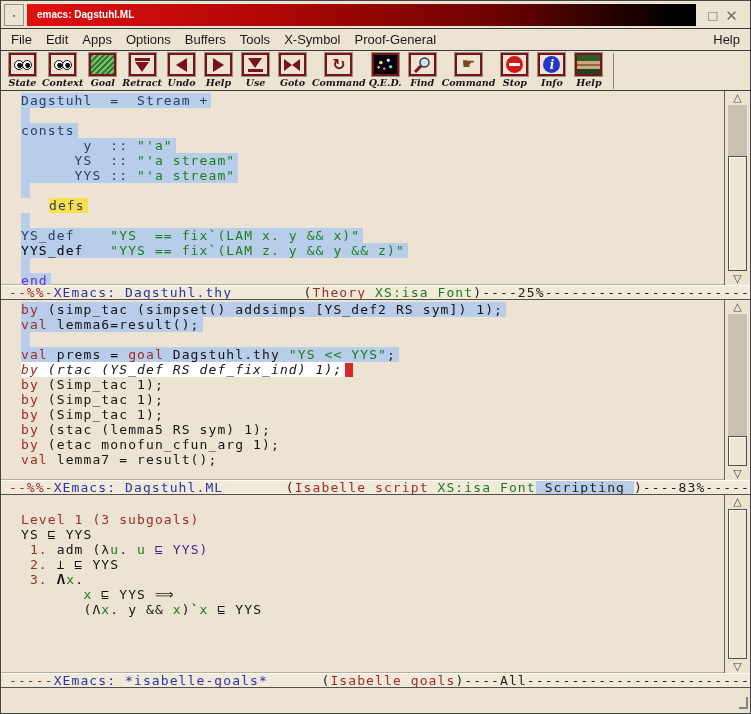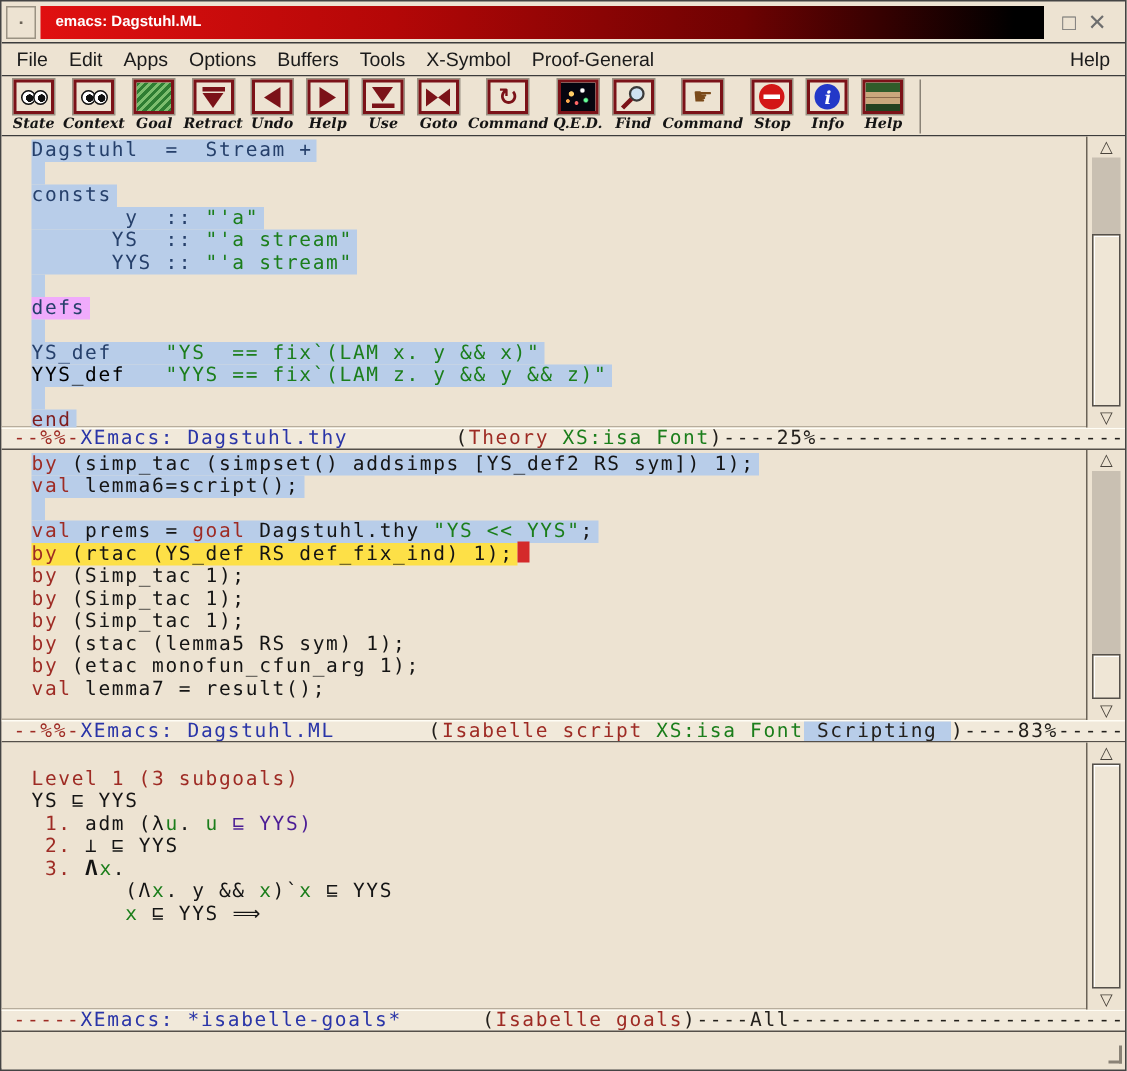--- a/index.html
+++ b/index.html
@@ -274,7 +274,7 @@
         <div class="line"><span class="hl" style="background: rgb(184, 205, 233);"><span style="color: rgb(38, 64, 107);">      YS  :: </span><span style="color: rgb(27, 126, 27);">"'a stream"</span></span></div>
         <div class="line"><span class="hl" style="background: rgb(184, 205, 233);"><span style="color: rgb(38, 64, 107);">      YYS :: </span><span style="color: rgb(27, 126, 27);">"'a stream"</span></span></div>
         <div class="line"><span class="sliver"></span></div>
-        <div class="line"><span class="hl" style="background: #f0abfc;"><span style="color: rgb(38, 64, 107);">defs</span></span></div>
+        <div class="line"><span class="hl" style="background: #fde047; margin-left: 28px;"><span style="color: rgb(38, 64, 107);">defs</span></span></div>
         <div class="line"><span class="sliver"></span></div>
         <div class="line"><span class="hl" style="background: rgb(184, 205, 233);"><span style="color: rgb(38, 64, 107);">YS_def    </span><span style="color: rgb(27, 126, 27);">"YS  == fix`(LAM x. y &amp;&amp; x)"</span></span></div>
         <div class="line"><span class="hl" style="background: rgb(184, 205, 233);"><span style="color: #000000;">YYS_def   </span><span style="color: rgb(27, 126, 27);">"YYS == fix`(LAM z. y &amp;&amp; y &amp;&amp; z)"</span></span></div>

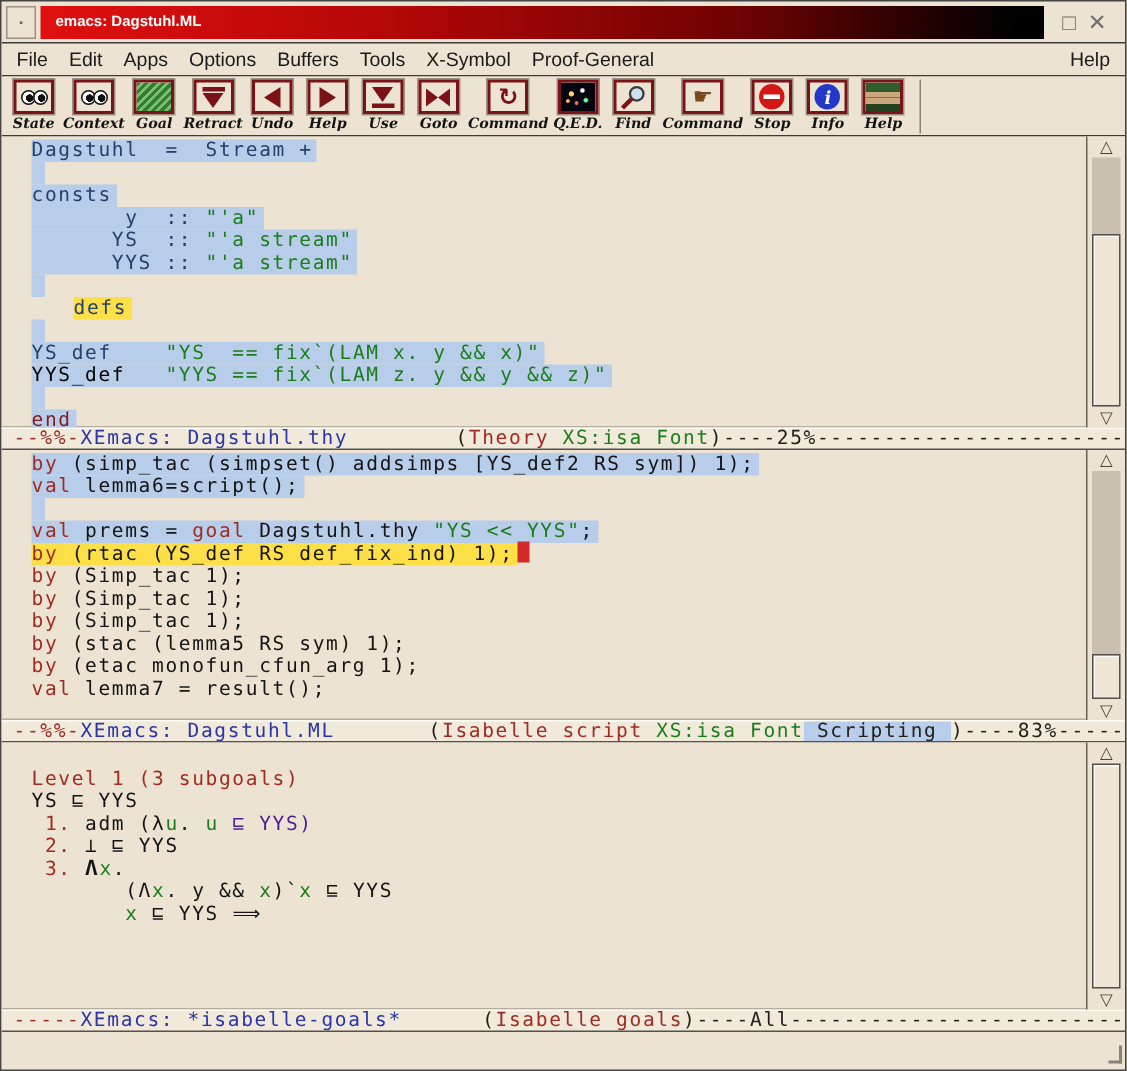--- a/index.html
+++ b/index.html
@@ -279,7 +279,7 @@
         <div class="line"><span class="hl" style="background: rgb(184, 205, 233);"><span style="color: rgb(38, 64, 107);">YS_def    </span><span style="color: rgb(27, 126, 27);">"YS  == fix`(LAM x. y &amp;&amp; x)"</span></span></div>
         <div class="line"><span class="hl" style="background: rgb(184, 205, 233);"><span style="color: #000000;">YYS_def   </span><span style="color: rgb(27, 126, 27);">"YYS == fix`(LAM z. y &amp;&amp; y &amp;&amp; z)"</span></span></div>
         <div class="line"><span class="sliver"></span></div>
-        <div class="line"><span class="hl" style="background: rgb(184, 205, 233);"><span style="color: #7f1d1d;">end</span></span></div>
+        <div class="line"><span class="hl" style="background: rgb(184, 205, 233);"><span style="color: #6d28d9;">end</span></span></div>
       </div>
     <div class="sb">
       <div class="sb-arrow up">△</div>

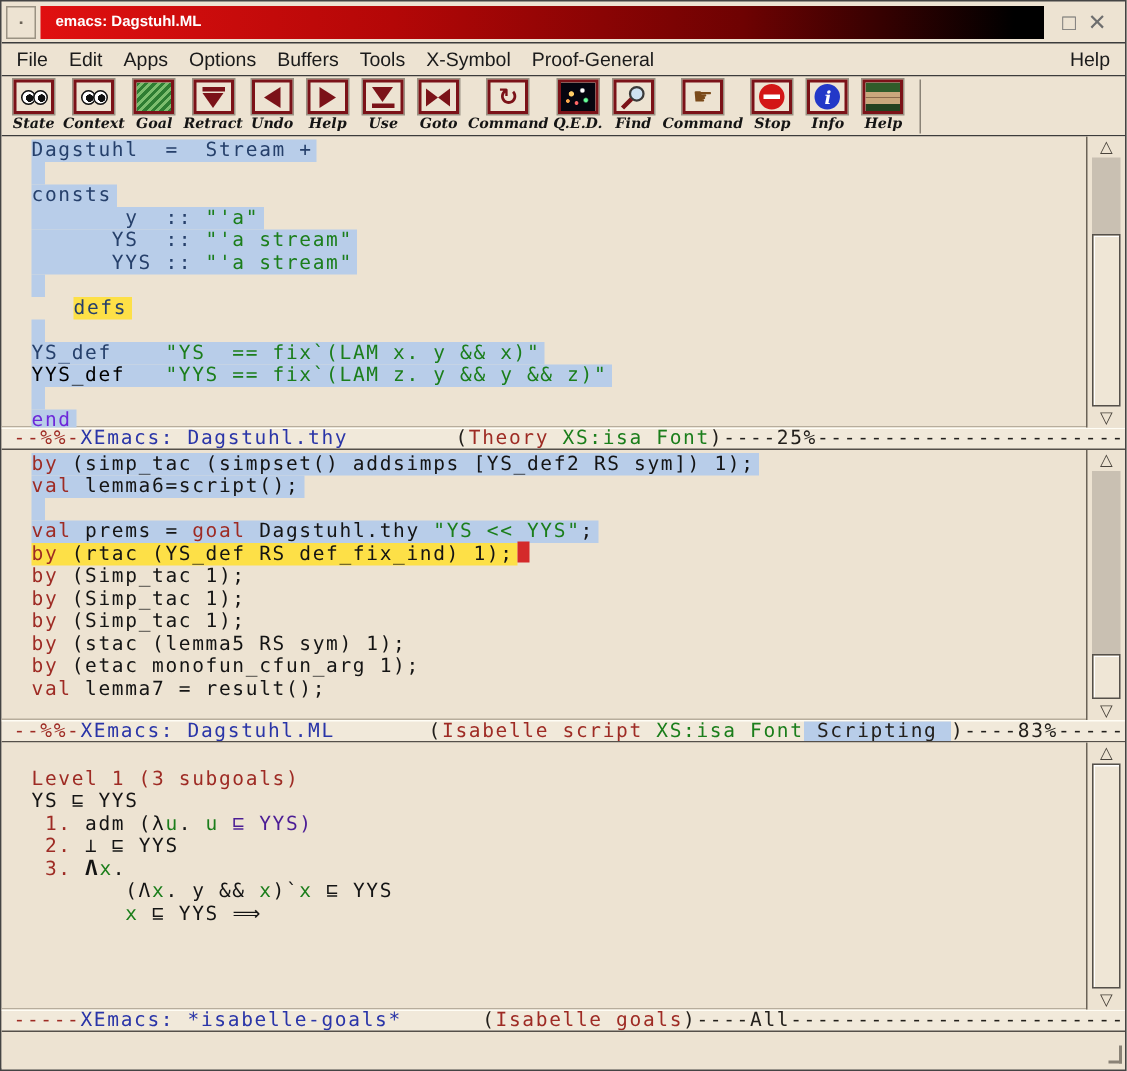--- a/index.html
+++ b/index.html
@@ -294,7 +294,7 @@
   <div class="pane-row" id="pane2">
     <div class="pane-text">
         <div class="line"><span class="hl" style="background: rgb(184, 205, 233);"><span style="color: rgb(158, 43, 36);">by</span><span style="color: rgb(20, 20, 20);"> (simp_tac (simpset() addsimps [YS_def2 RS sym]) 1);</span></span></div>
-        <div class="line"><span class="hl" style="background: rgb(184, 205, 233);"><span style="color: rgb(158, 43, 36);">val</span><span style="color: rgb(20, 20, 20);"> lemma6=script();</span></span></div>
+        <div class="line"><span class="hl" style="background: rgb(184, 205, 233);"><span style="color: rgb(158, 43, 36);">val</span><span style="color: rgb(20, 20, 20);"> lemma6=result();</span></span></div>
         <div class="line"><span class="sliver"></span></div>
         <div class="line"><span class="hl" style="background: rgb(184, 205, 233);"><span style="color: rgb(158, 43, 36);">val</span><span style="color: rgb(20, 20, 20);"> prems = </span><span style="color: rgb(158, 43, 36);">goal</span><span style="color: rgb(20, 20, 20);"> Dagstuhl.thy </span><span style="color: rgb(27, 126, 27);">"YS &lt;&lt; YYS"</span><span style="color: rgb(20, 20, 20);">;</span></span></div>
         <div class="line"><span class="hl" style="background: #fde047;"><span style="color: rgb(158, 43, 36);">by</span><span style="color: rgb(20, 20, 20);"> (rtac (YS_def RS def_fix_ind) 1);</span></span><span class="cursor" style="background: rgb(212, 42, 42);"></span></div>

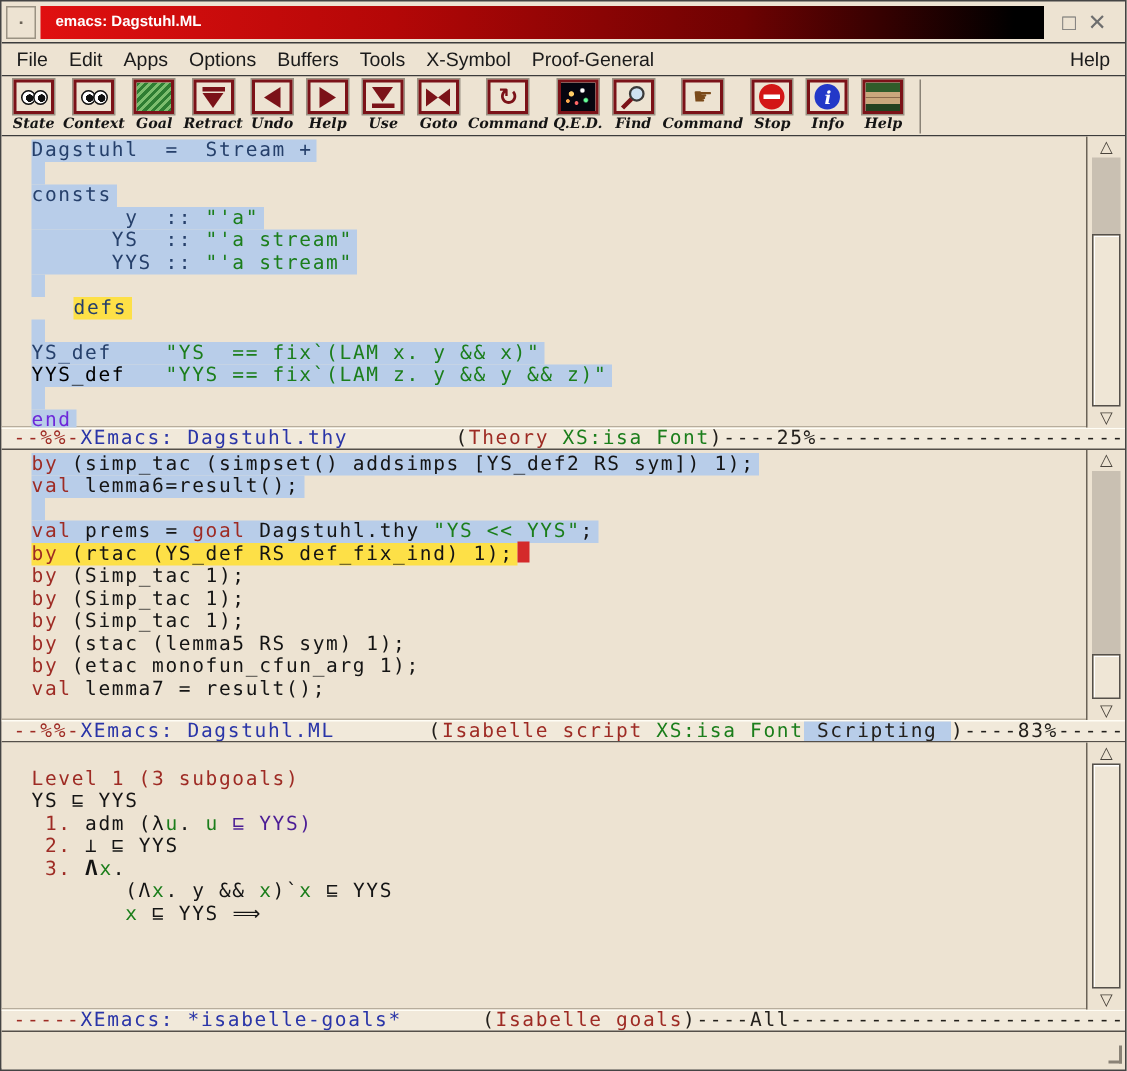--- a/index.html
+++ b/index.html
@@ -297,7 +297,7 @@
         <div class="line"><span class="hl" style="background: rgb(184, 205, 233);"><span style="color: rgb(158, 43, 36);">val</span><span style="color: rgb(20, 20, 20);"> lemma6=result();</span></span></div>
         <div class="line"><span class="sliver"></span></div>
         <div class="line"><span class="hl" style="background: rgb(184, 205, 233);"><span style="color: rgb(158, 43, 36);">val</span><span style="color: rgb(20, 20, 20);"> prems = </span><span style="color: rgb(158, 43, 36);">goal</span><span style="color: rgb(20, 20, 20);"> Dagstuhl.thy </span><span style="color: rgb(27, 126, 27);">"YS &lt;&lt; YYS"</span><span style="color: rgb(20, 20, 20);">;</span></span></div>
-        <div class="line"><span class="hl" style="background: #fde047;"><span style="color: rgb(158, 43, 36);">by</span><span style="color: rgb(20, 20, 20);"> (rtac (YS_def RS def_fix_ind) 1);</span></span><span class="cursor" style="background: rgb(212, 42, 42);"></span></div>
+        <div class="line"><span class="hl" style="background: #ffffff; font-style: italic;"><span style="color: rgb(158, 43, 36);">by</span><span style="color: rgb(20, 20, 20);"> (rtac (YS_def RS def_fix_ind) 1);</span></span><span class="cursor" style="background: rgb(212, 42, 42);"></span></div>
         <div class="line"><span style="color: rgb(158, 43, 36);">by</span><span style="color: rgb(20, 20, 20);"> (Simp_tac 1);</span></div>
         <div class="line"><span style="color: rgb(158, 43, 36);">by</span><span style="color: rgb(20, 20, 20);"> (Simp_tac 1);</span></div>
         <div class="line"><span style="color: rgb(158, 43, 36);">by</span><span style="color: rgb(20, 20, 20);"> (Simp_tac 1);</span></div>

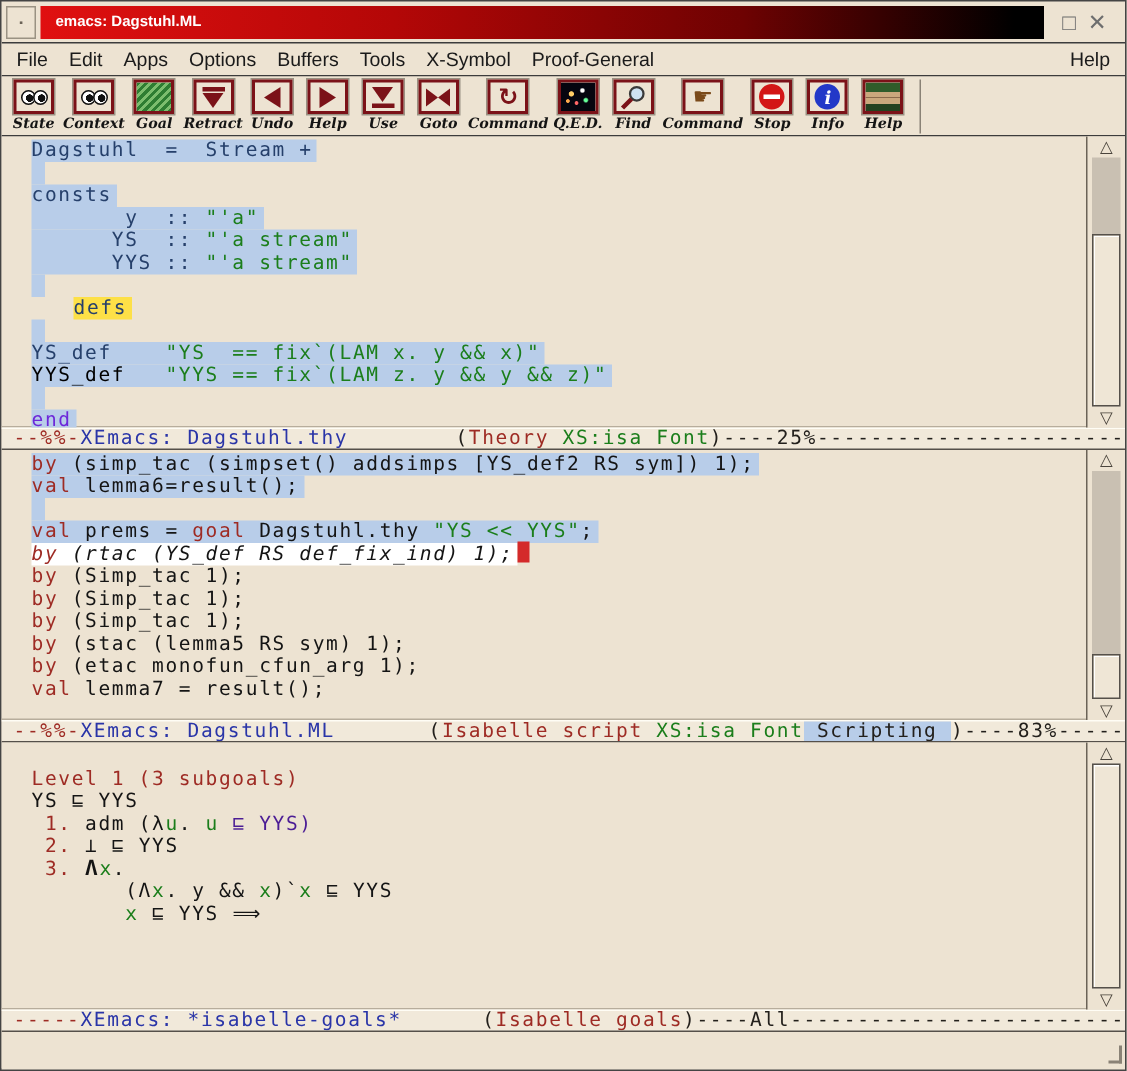--- a/index.html
+++ b/index.html
@@ -323,8 +323,8 @@
         <div class="line"><span style="color: rgb(158, 43, 36);"> 1. </span><span style="color: rgb(20, 20, 20);">adm (λ</span><span style="color: rgb(27, 126, 27);">u</span><span style="color: rgb(20, 20, 20);">. </span><span style="color: rgb(27, 126, 27);">u</span><span style="color: #4c1d95;"> ⊑ YYS)</span></div>
         <div class="line"><span style="color: rgb(158, 43, 36);"> 2. </span><span style="color: rgb(20, 20, 20);">⊥ ⊑ YYS</span></div>
         <div class="line"><span style="color: rgb(158, 43, 36);"> 3. </span><span style="color: rgb(20, 20, 20); font-weight: bold; font-size: 14px;">Λ</span><span style="color: rgb(27, 126, 27);">x</span><span style="color: rgb(20, 20, 20);">.</span></div>
+        <div class="line"><span style="color: rgb(20, 20, 20);">       </span><span style="color: rgb(27, 126, 27);">x</span><span style="color: rgb(20, 20, 20);"> ⊑ YYS ⟹</span></div>
         <div class="line"><span style="color: rgb(20, 20, 20);">       (Λ</span><span style="color: rgb(27, 126, 27);">x</span><span style="color: rgb(20, 20, 20);">. y &amp;&amp; </span><span style="color: rgb(27, 126, 27);">x</span><span style="color: rgb(20, 20, 20);">)`</span><span style="color: rgb(27, 126, 27);">x</span><span style="color: rgb(20, 20, 20);"> ⊑ YYS</span></div>
-        <div class="line"><span style="color: rgb(20, 20, 20);">       </span><span style="color: rgb(27, 126, 27);">x</span><span style="color: rgb(20, 20, 20);"> ⊑ YYS ⟹</span></div>
       </div>
     <div class="sb">
       <div class="sb-arrow up">△</div>

